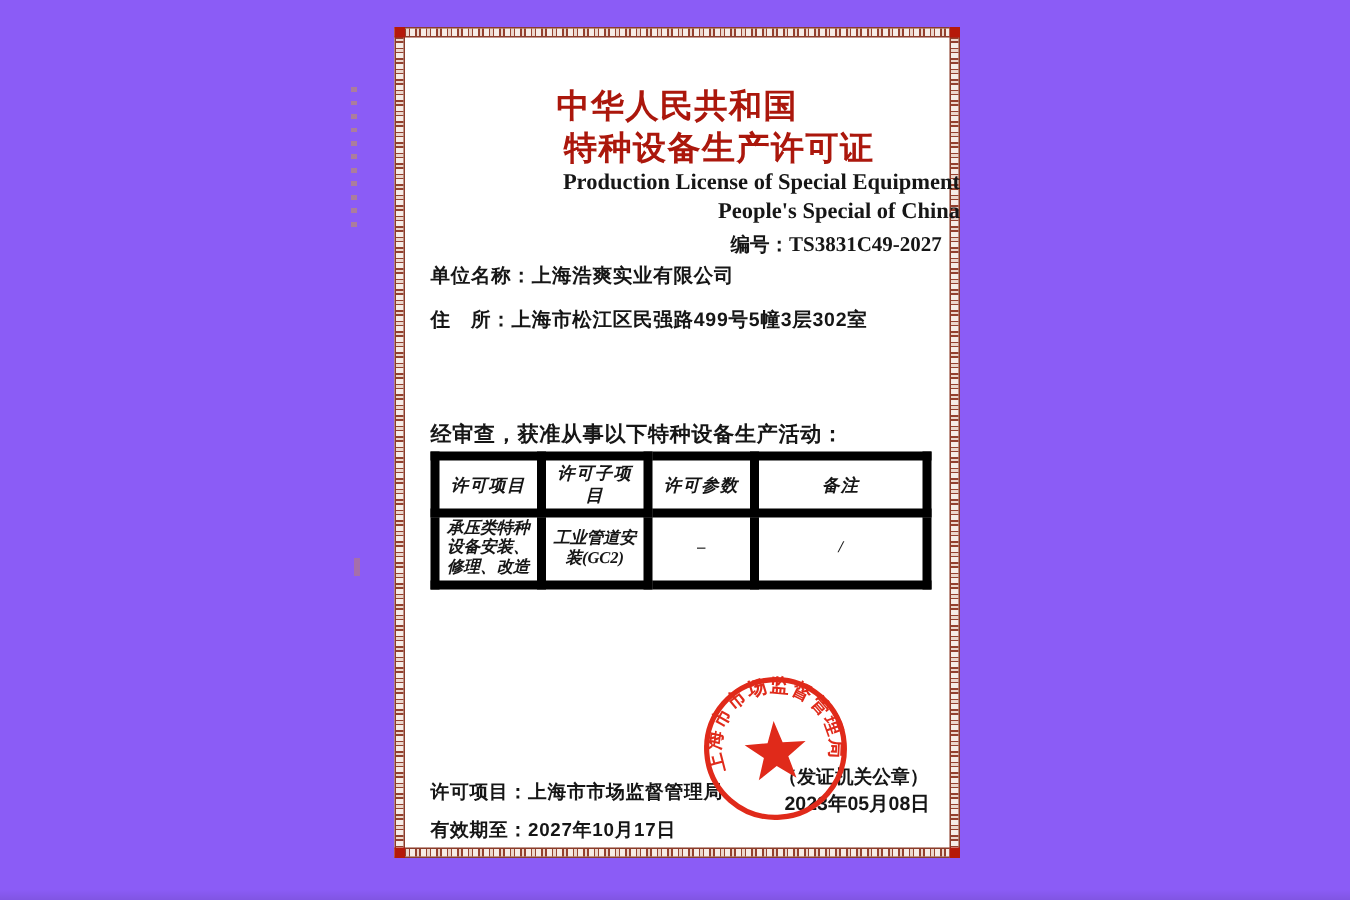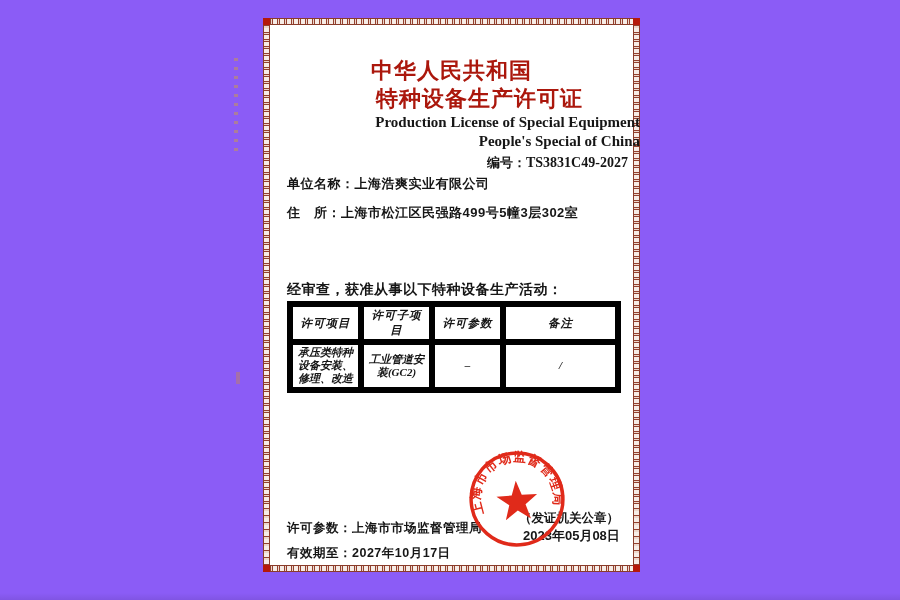--- a/index.html
+++ b/index.html
@@ -190,7 +190,7 @@
       </table>
 
     <div class="footer-line fl1">
-      <span>许可参数：</span><span>上海市市场监督管理局</span>
+      <span>许可项目：</span><span>上海市市场监督管理局</span>
     </div>
     <div class="footer-line fl2">
       <span>有效期至：</span><span>2027年10月17日</span>

